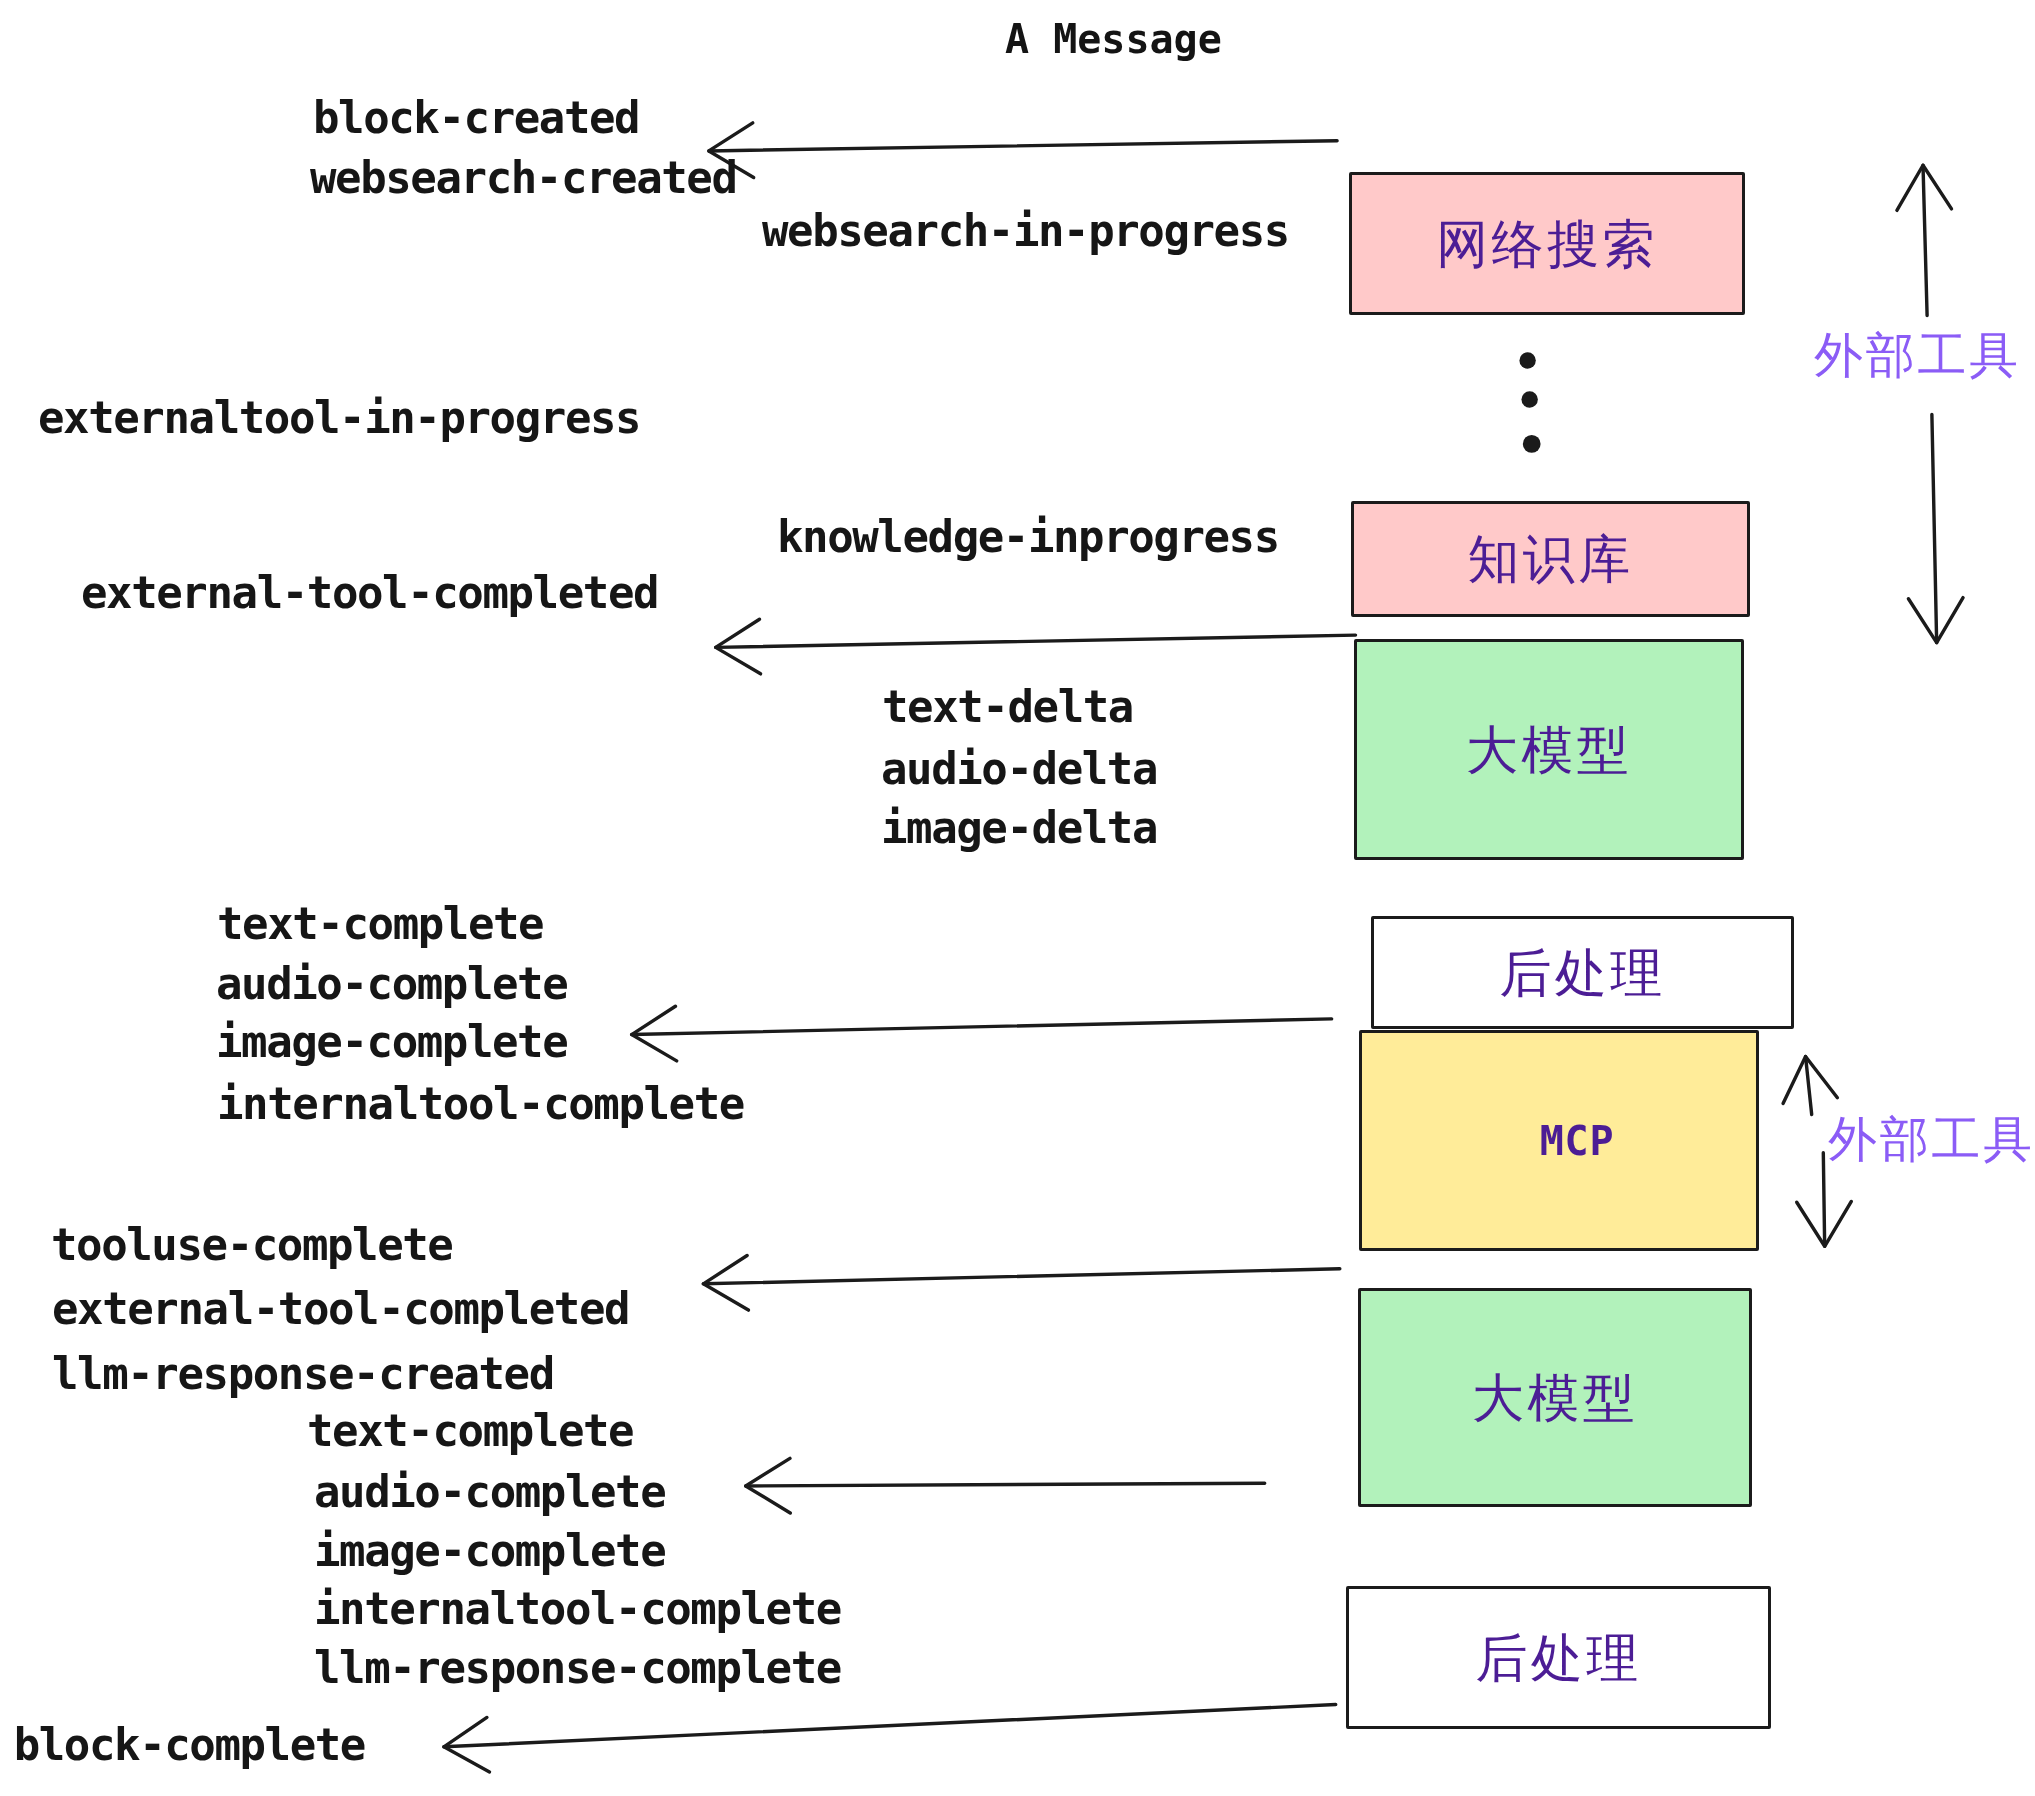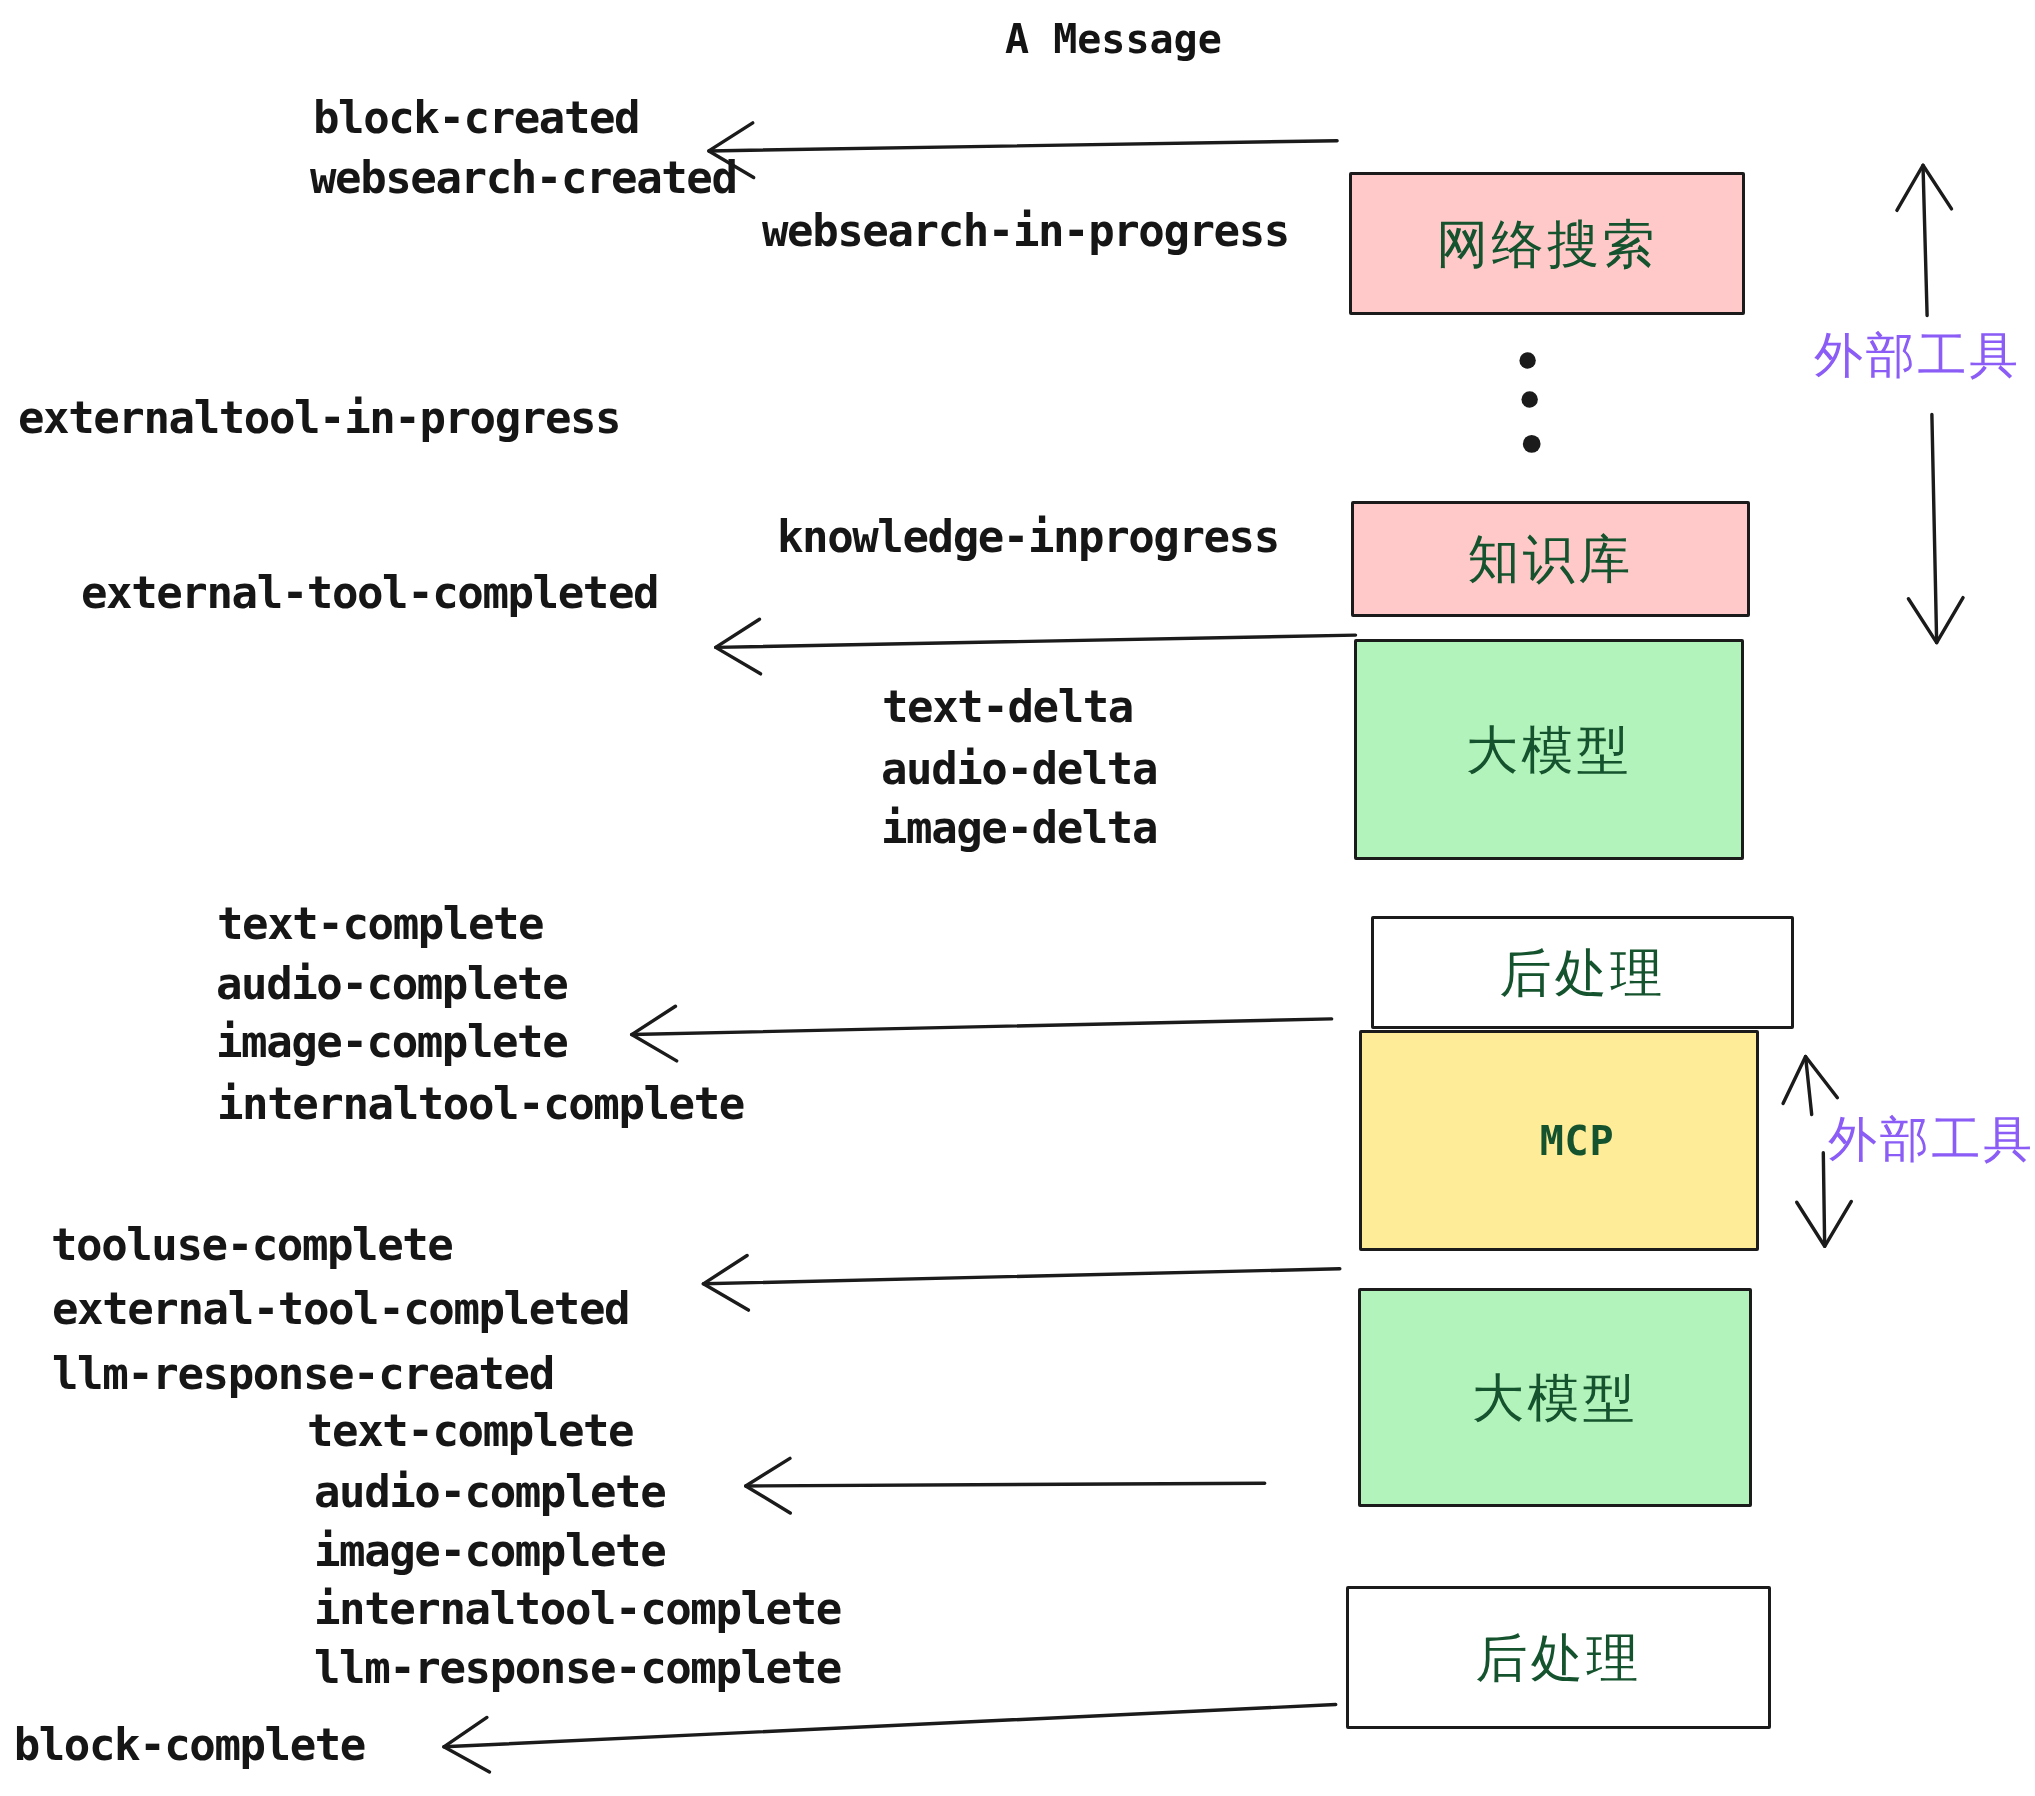--- a/index.html
+++ b/index.html
@@ -44,7 +44,7 @@
     font-size: 52px;
     line-height: 1;
     letter-spacing: 3.4px;
-    color: #14532d;
+    color: #4c1d95;
     white-space: nowrap;
   }
   .box.pink   { background: var(--box-pink, #ffc9c9); }

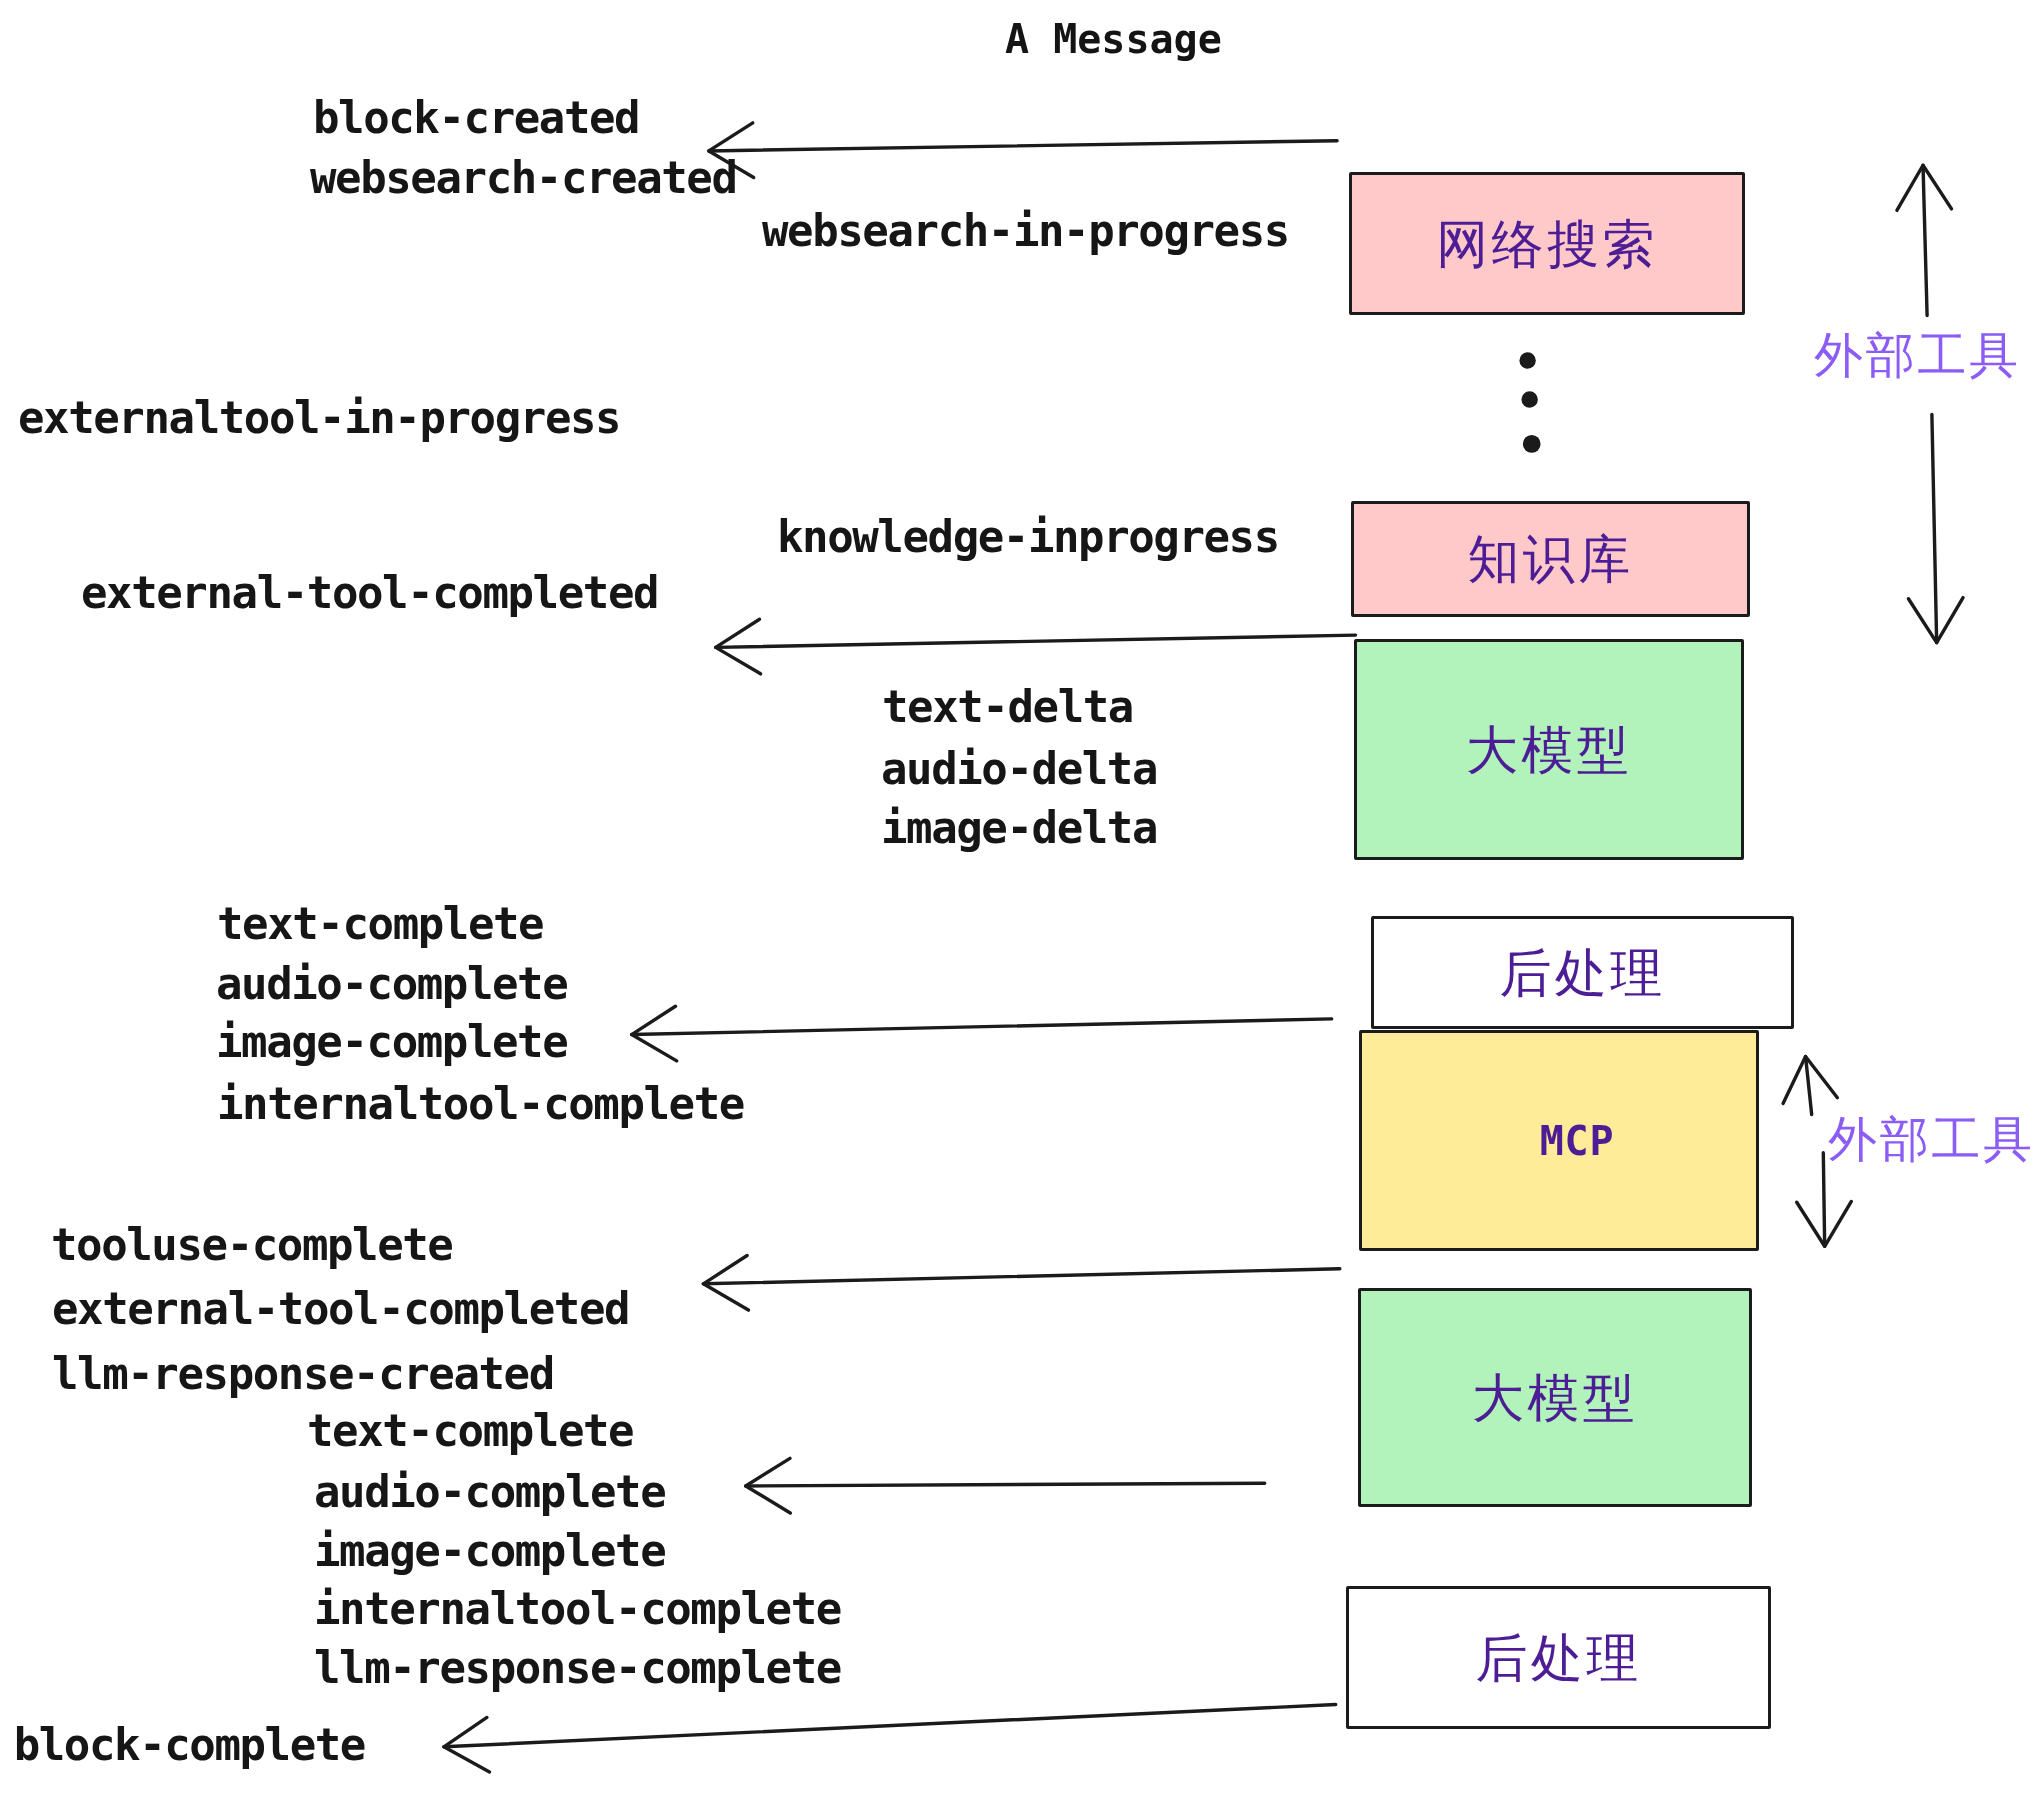--- a/index.html
+++ b/index.html
@@ -114,7 +114,7 @@
   <div class="evt" style="left:313px;top:96px">block-created</div>
   <div class="evt" style="left:310px;top:156px">websearch-created</div>
   <div class="evt" style="left:762px;top:209px">websearch-in-progress</div>
-  <div class="evt" style="left:18px;top:396px">externaltool-in-progress</div>
+  <div class="evt" style="left:38px;top:396px">externaltool-in-progress</div>
   <div class="evt" style="left:777px;top:515px">knowledge-inprogress</div>
   <div class="evt" style="left:81px;top:571px">external-tool-completed</div>
   <div class="evt" style="left:882px;top:685px">text-delta</div>

